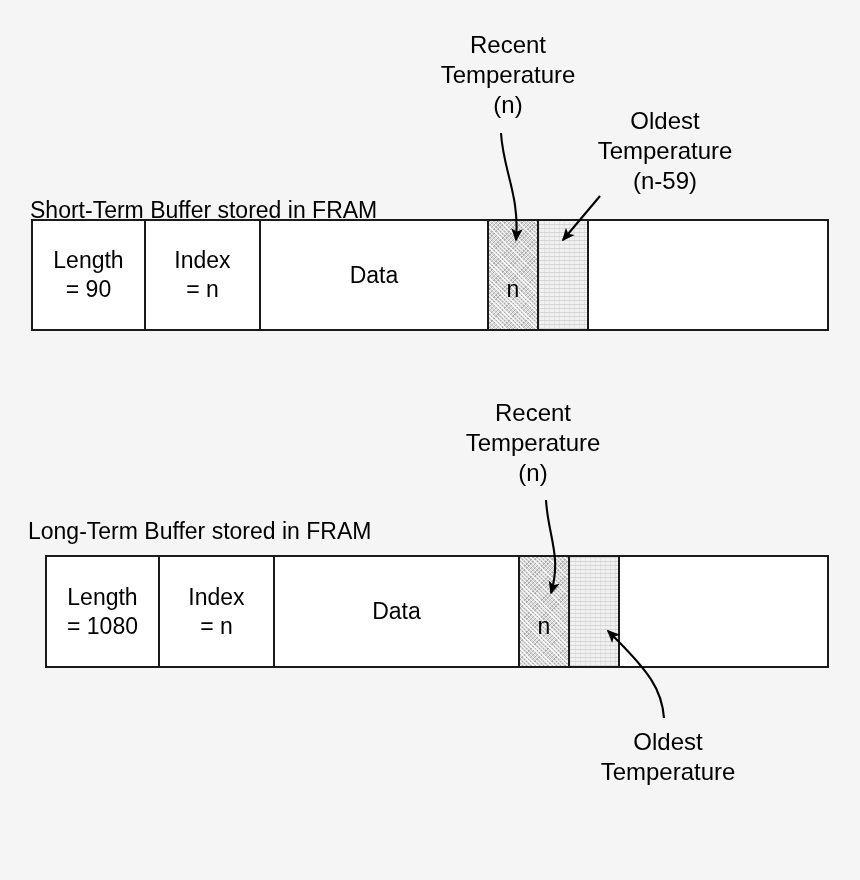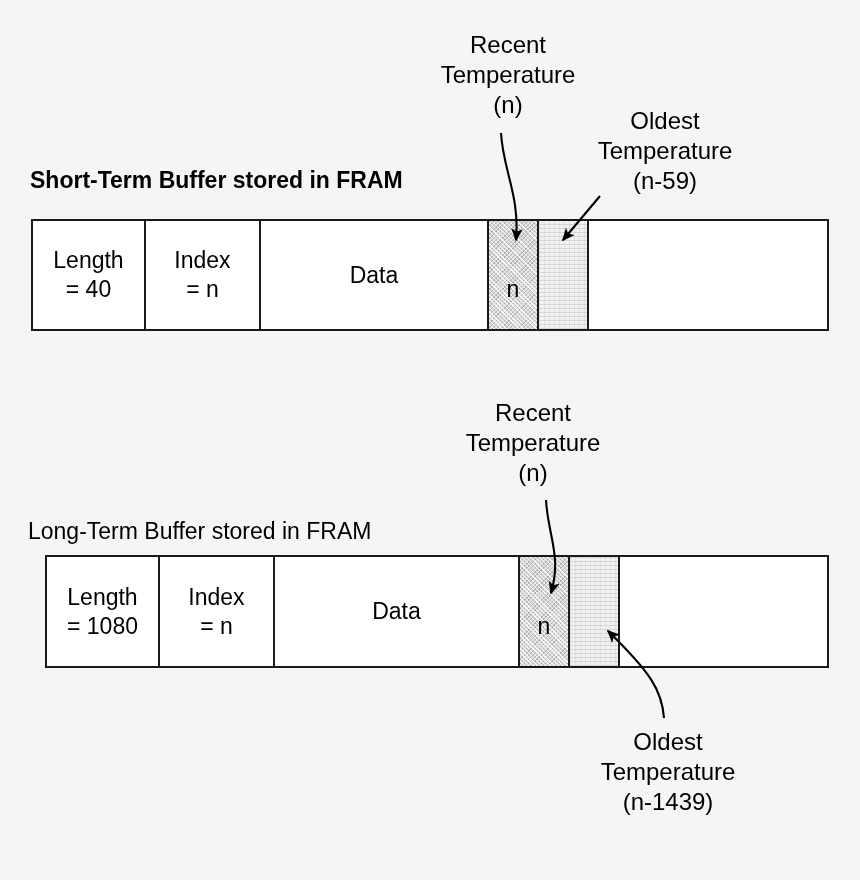--- a/index.html
+++ b/index.html
@@ -140,7 +140,7 @@
     <span class="ln">(n-59)</span>
   </div>
 
-  <div class="buffer-title" style="left:30px; top:167px;font-weight:bold;">Short-Term Buffer stored in FRAM</div>
+  <div class="buffer-title" style="left:30px; top:197px;">Short-Term Buffer stored in FRAM</div>
 
   <div class="buffer-box" style="left:31px; top:219px; width:798px; height:112px;">
 

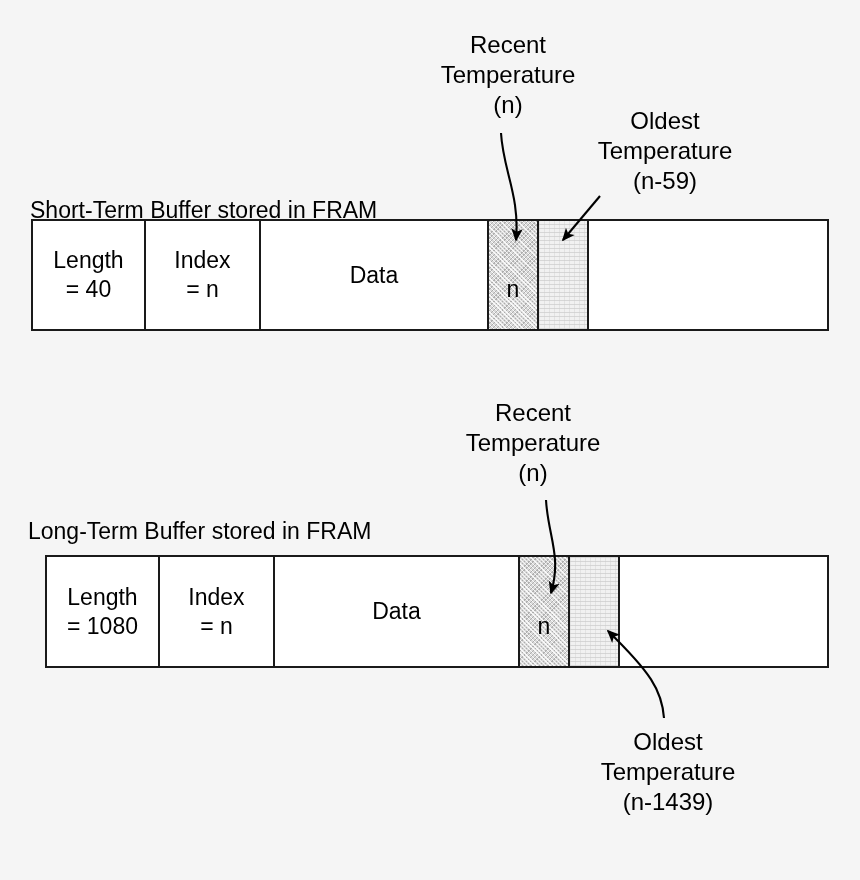--- a/index.html
+++ b/index.html
@@ -146,7 +146,7 @@
 
     <div class="cell" style="width:113px;">
       <span class="ln">Length</span>
-      <span class="ln">= 40</span>
+      <span class="ln">= 90</span>
     </div>
 
     <div class="cell" style="width:115px;">

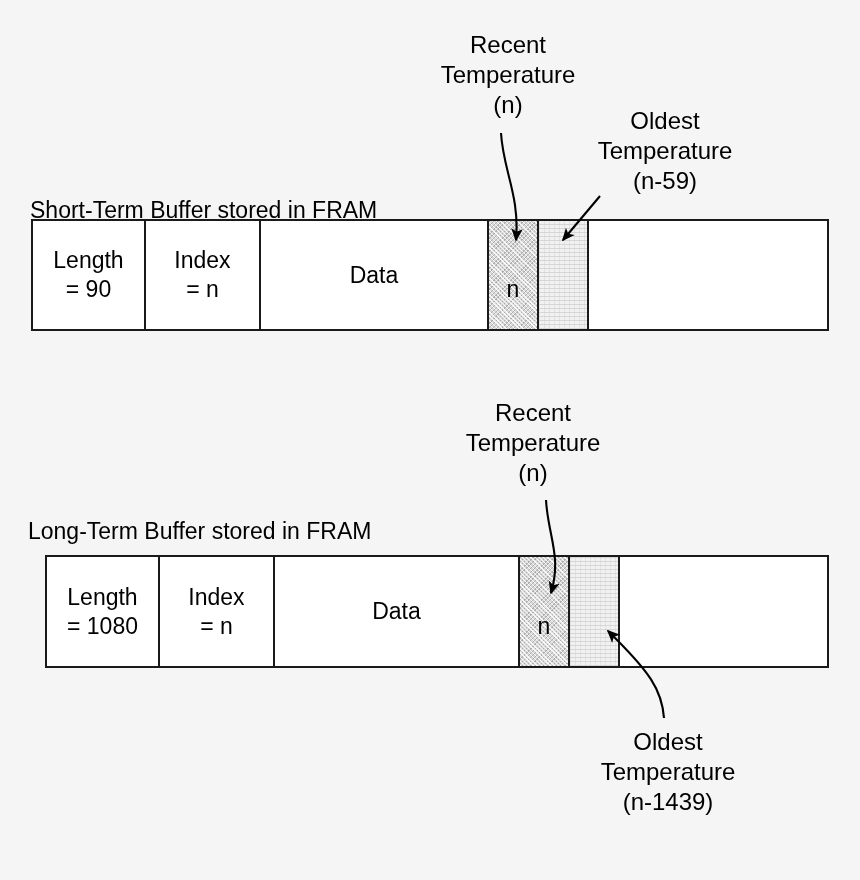--- a/index.html
+++ b/index.html
@@ -178,7 +178,6 @@
   <div class="callout" style="left:578px; top:727px; width:180px;">
     <span class="ln">Oldest</span>
     <span class="ln">Temperature</span>
-    <span class="ln">(n-1439)</span>
   </div>
 
   <div class="buffer-title" style="left:28px; top:518px;">Long-Term Buffer stored in FRAM</div>

